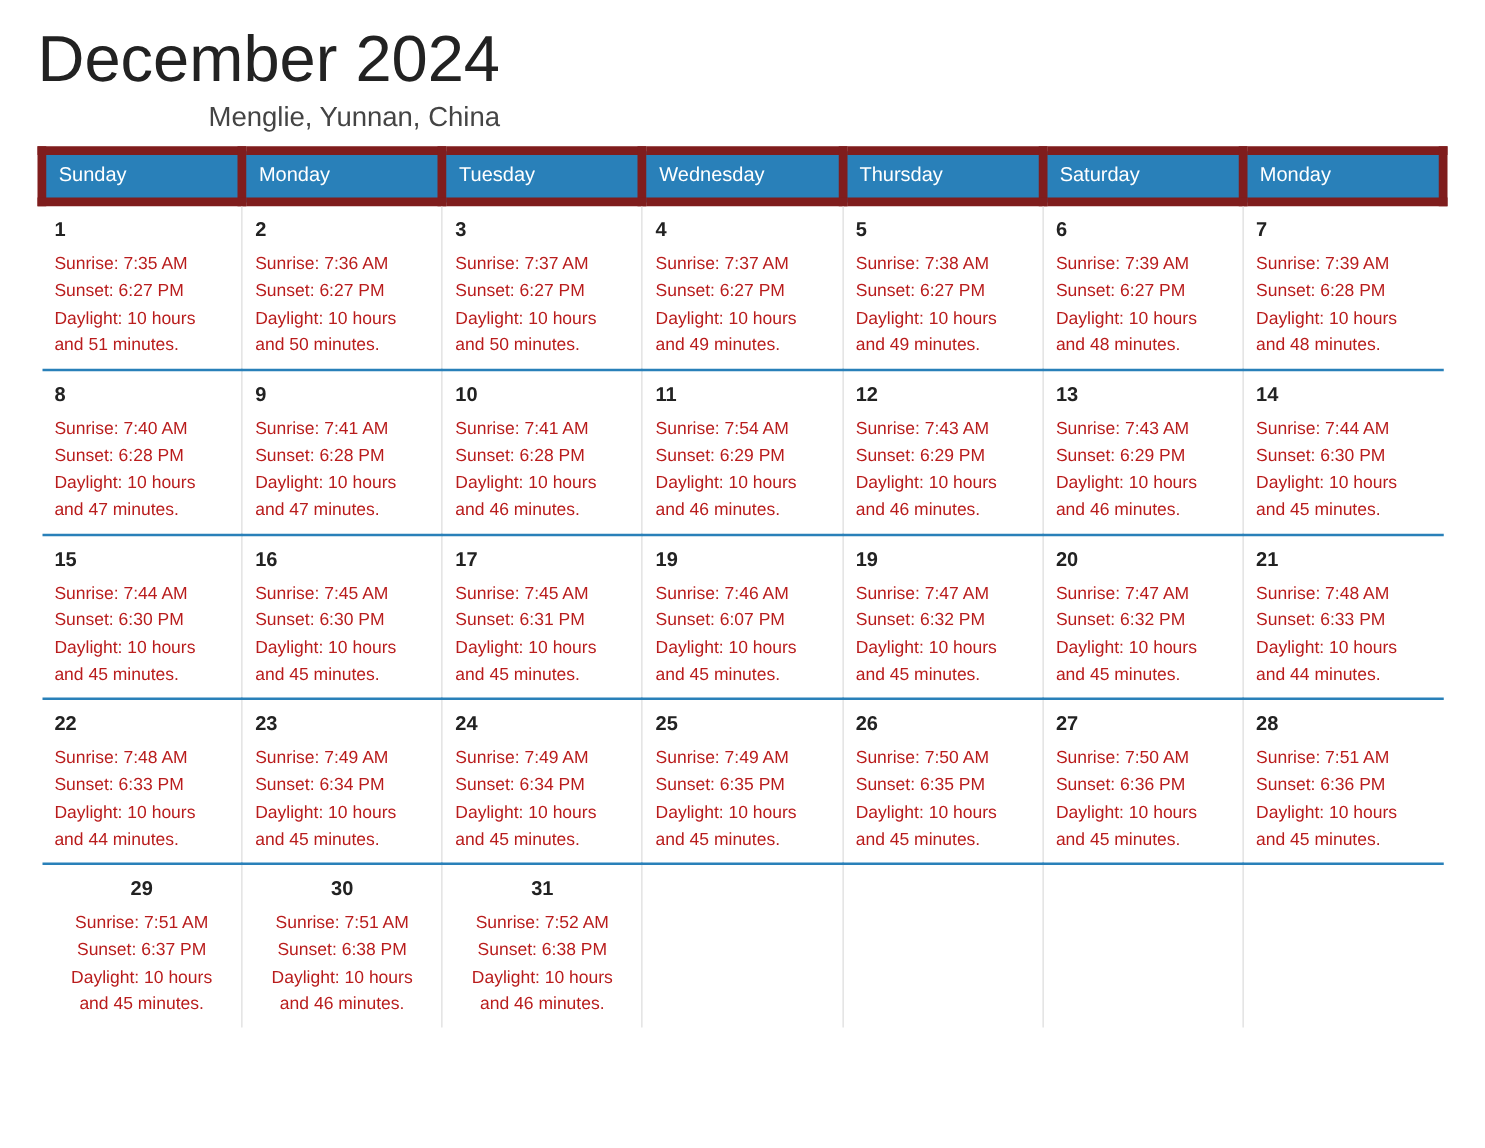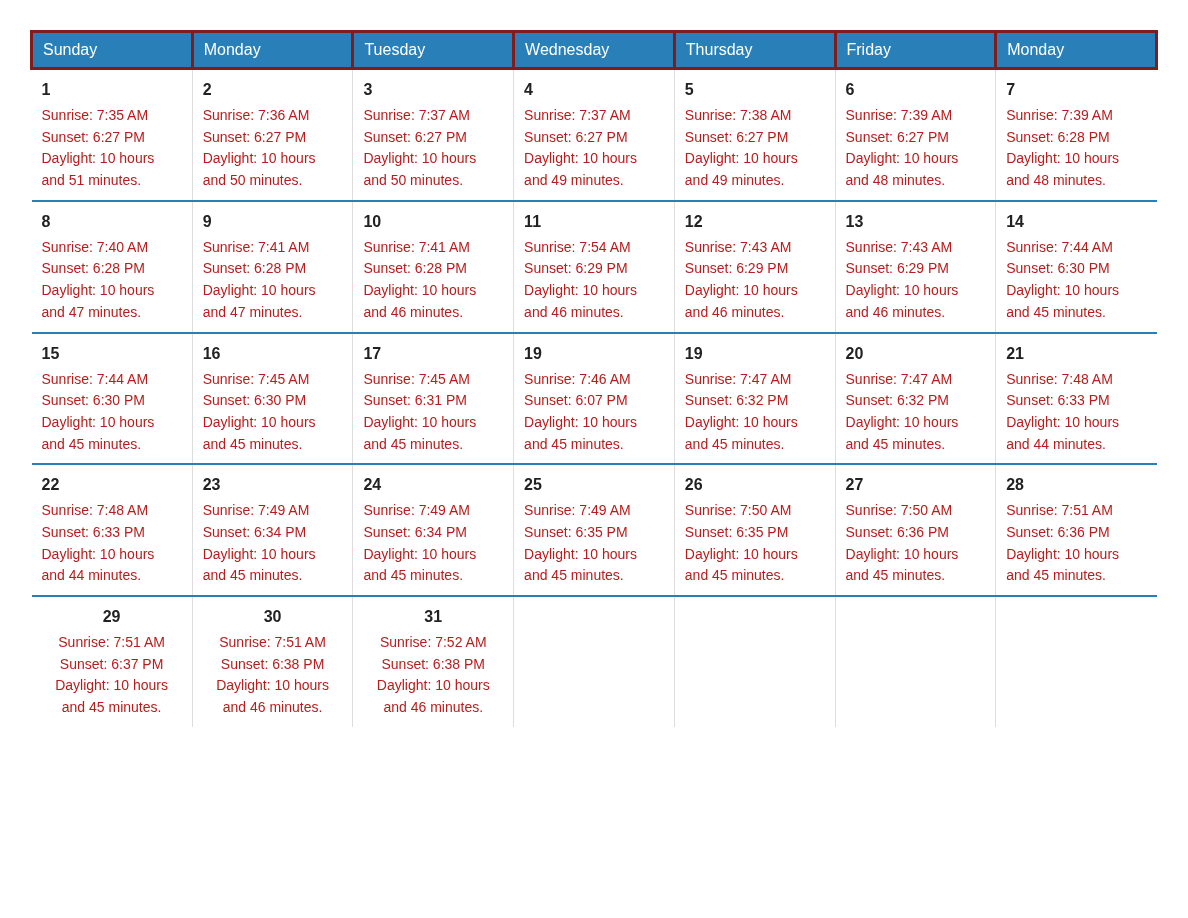--- a/index.html
+++ b/index.html
@@ -111,6 +111,7 @@
 
 <div class="header">
   <div class="title-block">
+    <div class="month-title">December 2024</div>
   </div>
 </div>
 

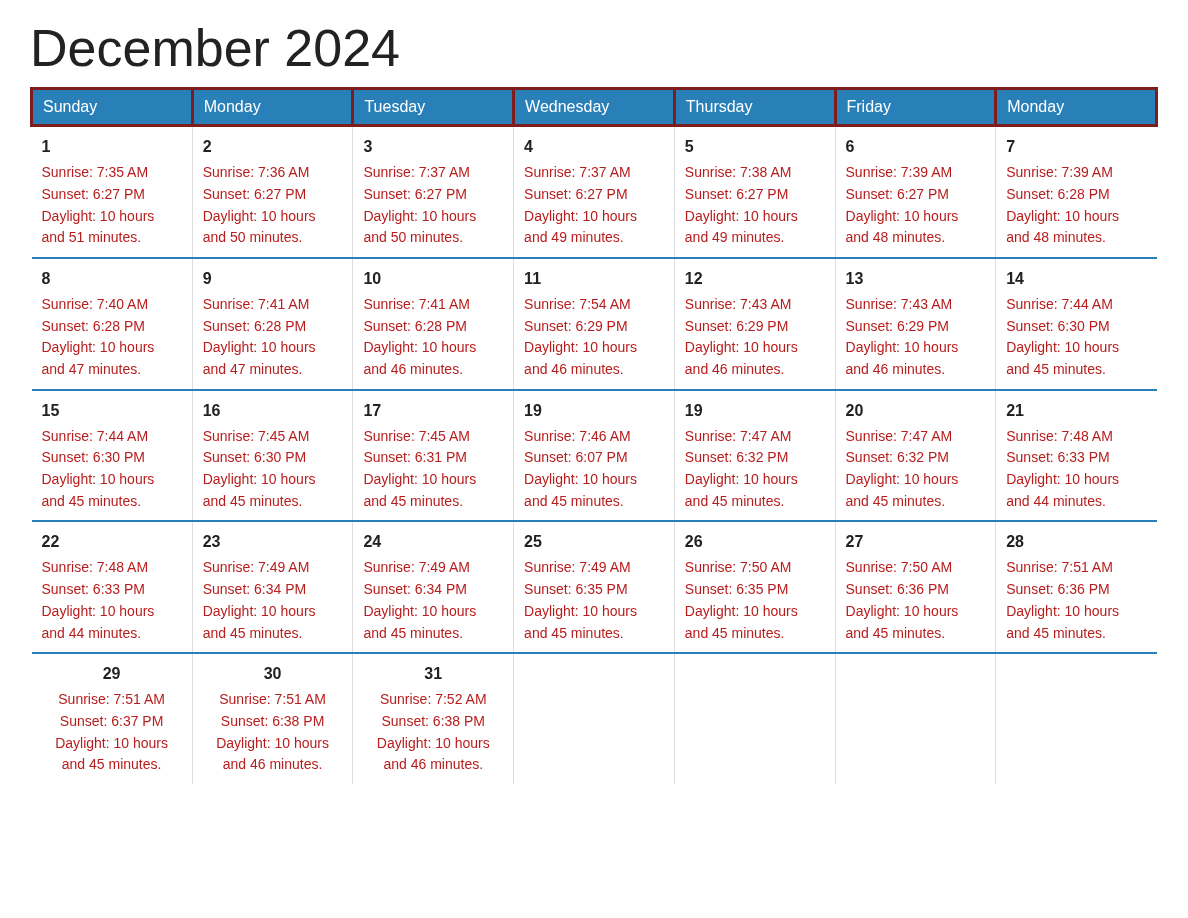--- a/index.html
+++ b/index.html
@@ -112,6 +112,7 @@
 <div class="header">
   <div class="title-block">
     <div class="month-title">December 2024</div>
+    <div class="location">Menglie, Yunnan, China</div>
   </div>
 </div>
 

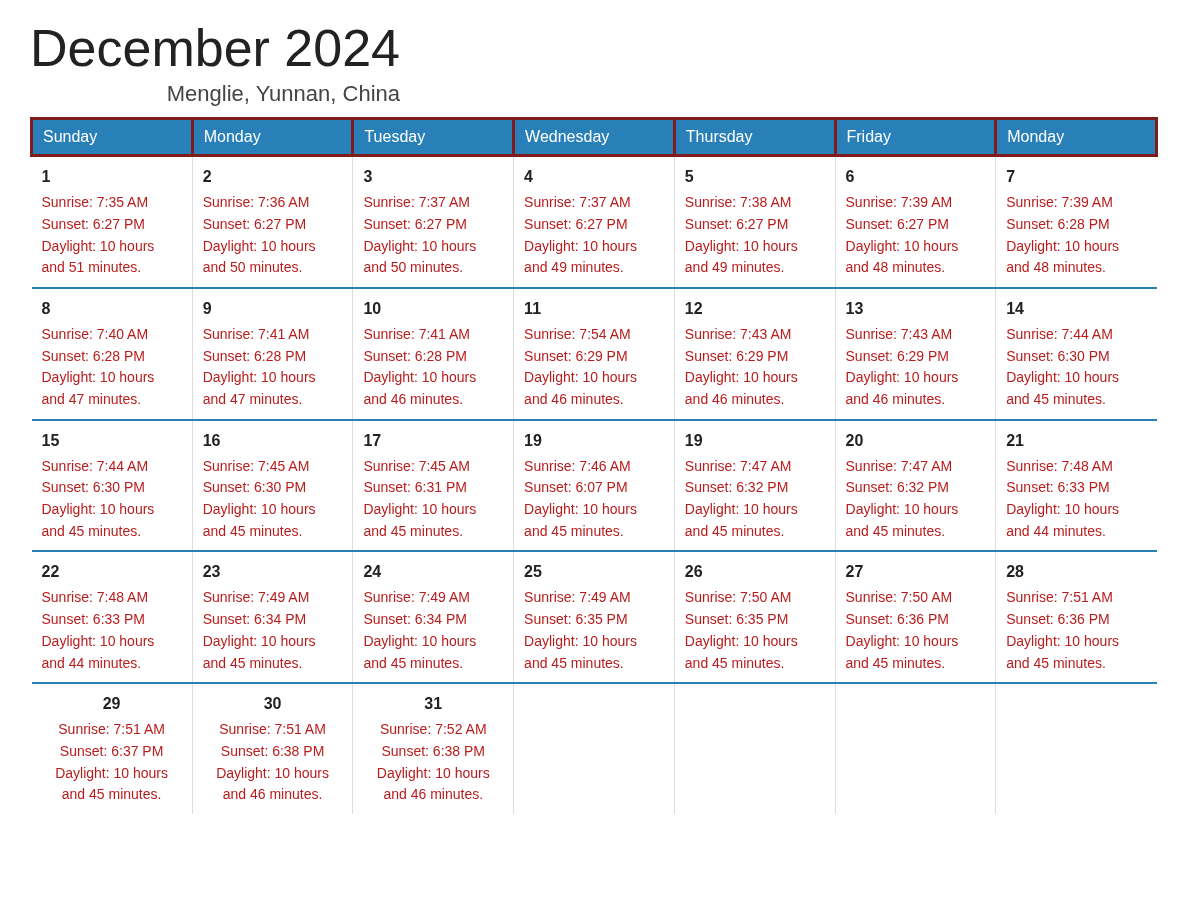--- a/index.html
+++ b/index.html
@@ -72,7 +72,7 @@
       font-weight: normal;
       padding: 8px 10px;
       text-align: left;
-      border: 3px solid #7f1d1d;
+      border: 7px solid #7f1d1d;
     }
     tbody tr {
       border-bottom: 2px solid #2980b9;

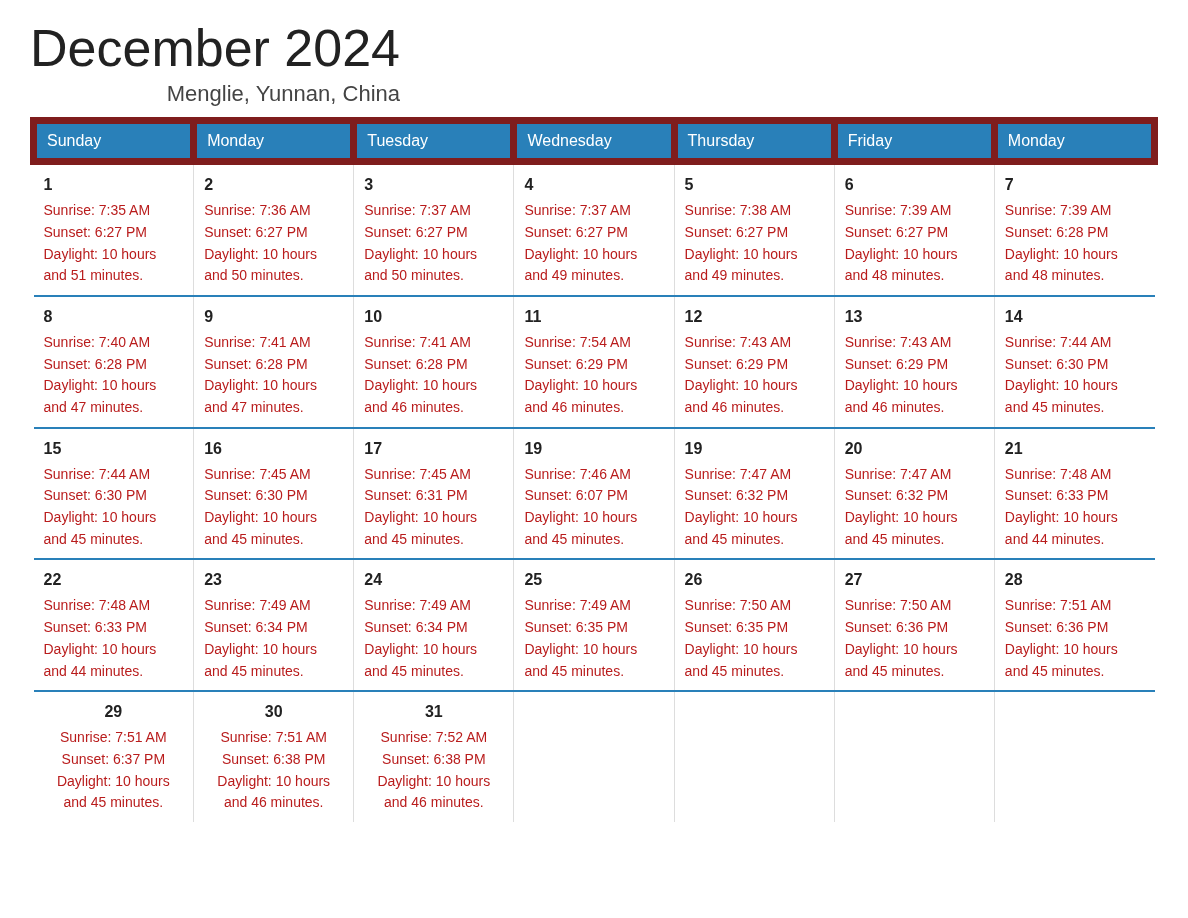--- a/index.html
+++ b/index.html
@@ -124,7 +124,7 @@
         <th>Tuesday</th>
         <th>Wednesday</th>
         <th>Thursday</th>
-        <th>Friday</th>
+        <th>Saturday</th>
         <th>Monday</th>
       </tr>
   </thead>

